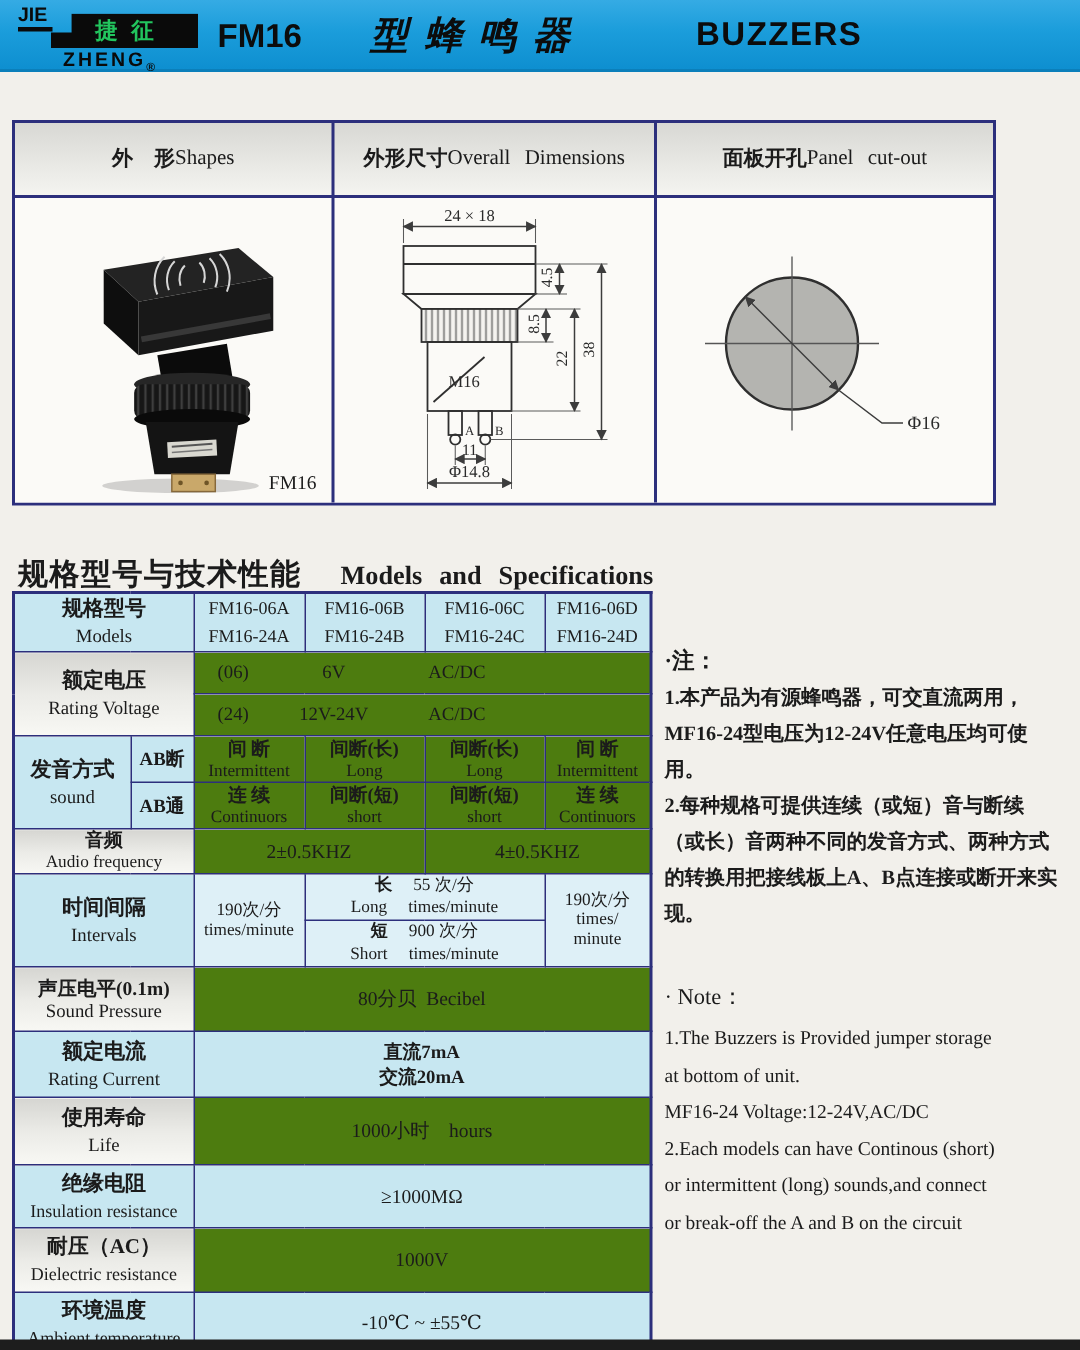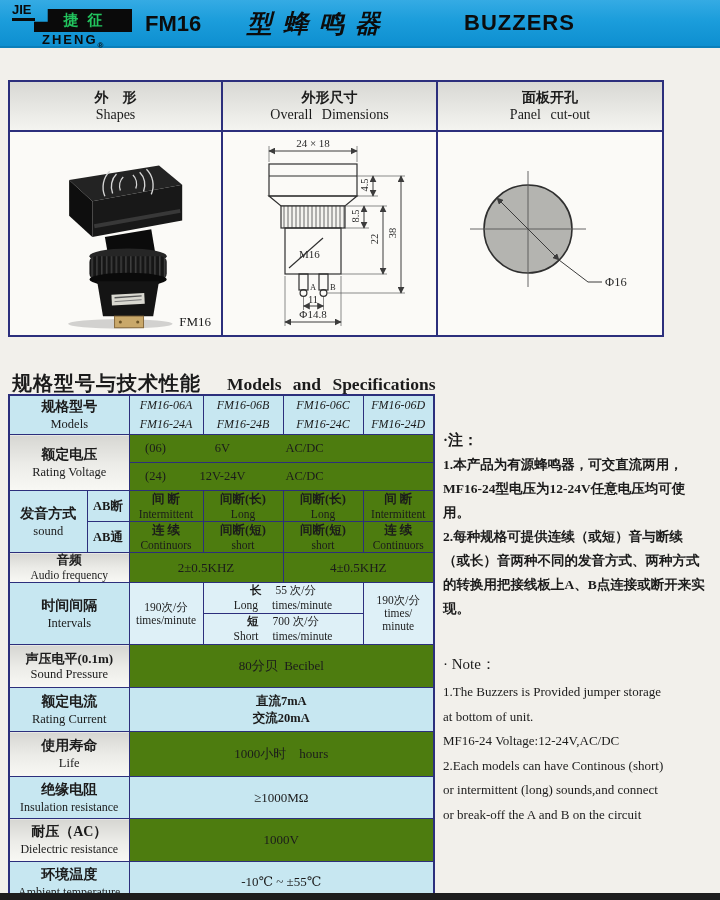--- a/index.html
+++ b/index.html
@@ -34,7 +34,7 @@
   .ov-header { display:grid; grid-template-columns:211px 215px auto; height:50px;
                background:linear-gradient(180deg,#d8d8d4 0%, #e9e9e5 60%, #f4f4f0 100%);
                border-bottom:2px solid #2c2f7c; }
-  .ov-hcell { display:flex; flex-direction:column; align-items:center; justify-content:center; }
+  .ov-hcell { display:flex; align-items:center; justify-content:center; }
   .ov-hcell + .ov-hcell { border-left:2px solid #2c2f7c; }
   .ov-cn { font-size:14px; font-weight:bold; }
   .ov-en { font-size:14px; word-spacing:6px; }

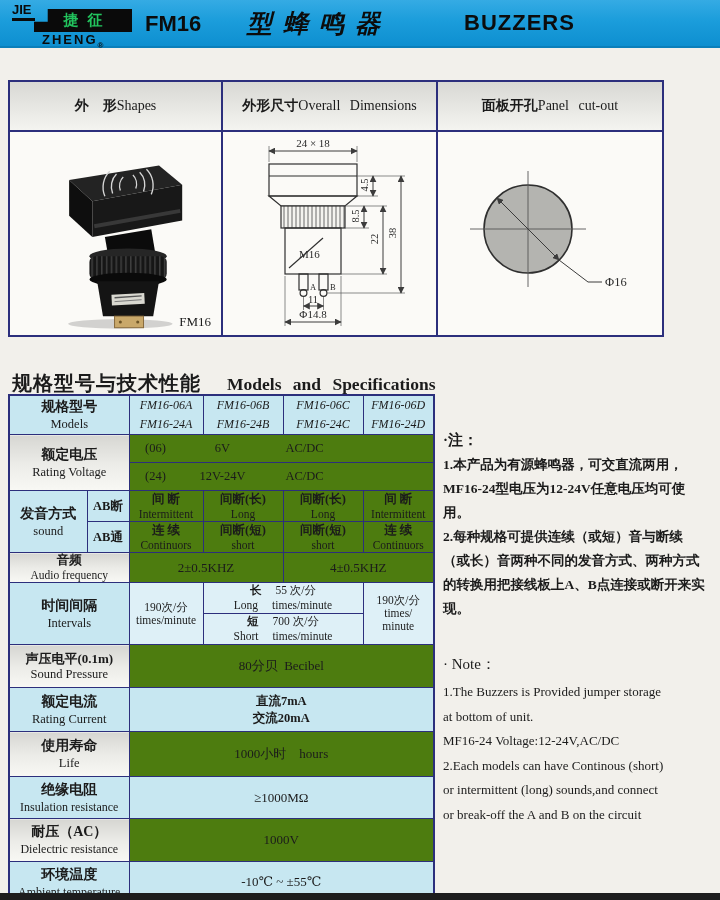--- a/index.html
+++ b/index.html
@@ -68,7 +68,7 @@
   .en  { font-size:12.5px; line-height:1.2; }
   .cn-s{ font-size:12.5px; font-weight:bold; line-height:1.25; }
   .en-s{ font-size:11.5px; line-height:1.15; }
-  .mod { font-size:12px; line-height:1.6;font-style:italic; }
+  .mod { font-size:12px; line-height:1.6; }
   .val { font-size:13px; }
   .vflex { display:flex; align-items:center; }
   .v-a { width:52px; text-align:center; font-size:12.5px; }

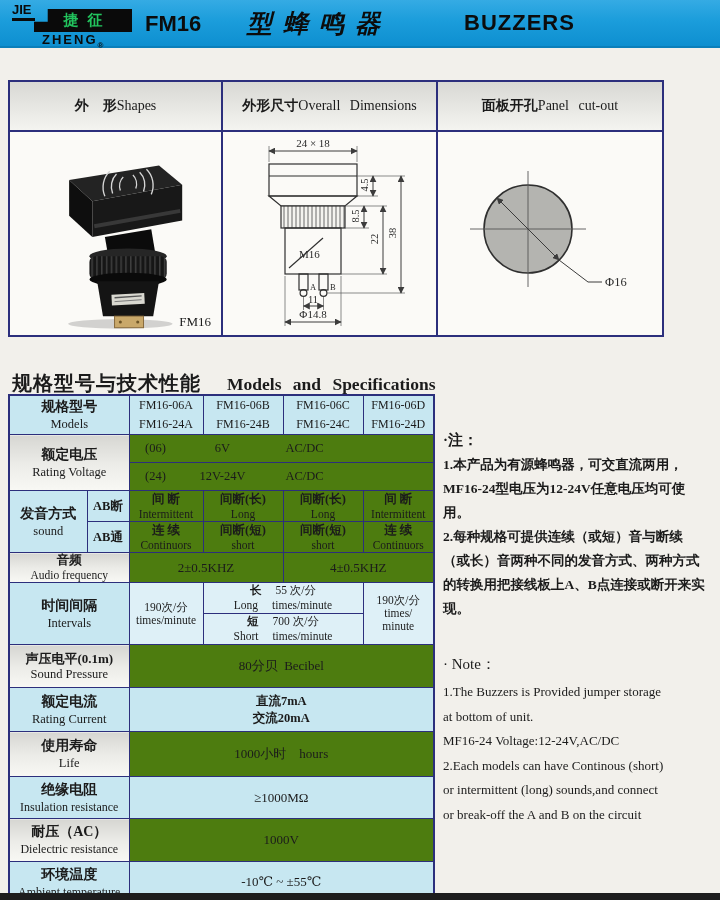--- a/index.html
+++ b/index.html
@@ -376,7 +376,7 @@
         <td colspan="2" class="lblue">
           <div class="ivrow">
               <span class="b">短</span>
-              <span>700 次/分</span>
+              <span>900 次/分</span>
             </div>
           <div class="ivrow">
               <span>Short</span>

